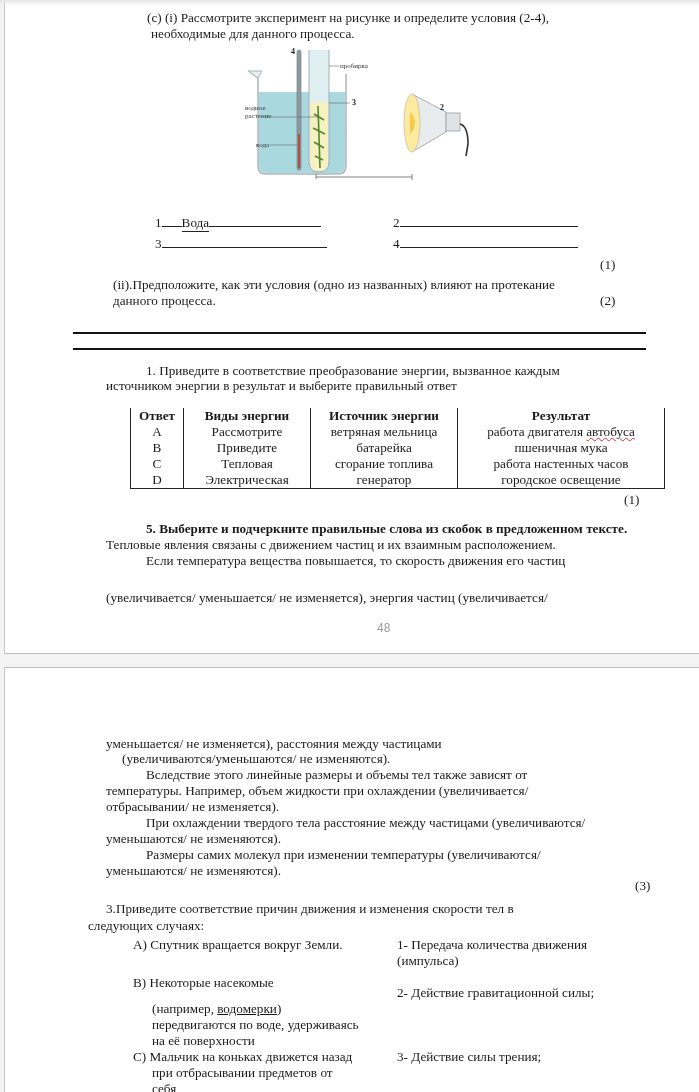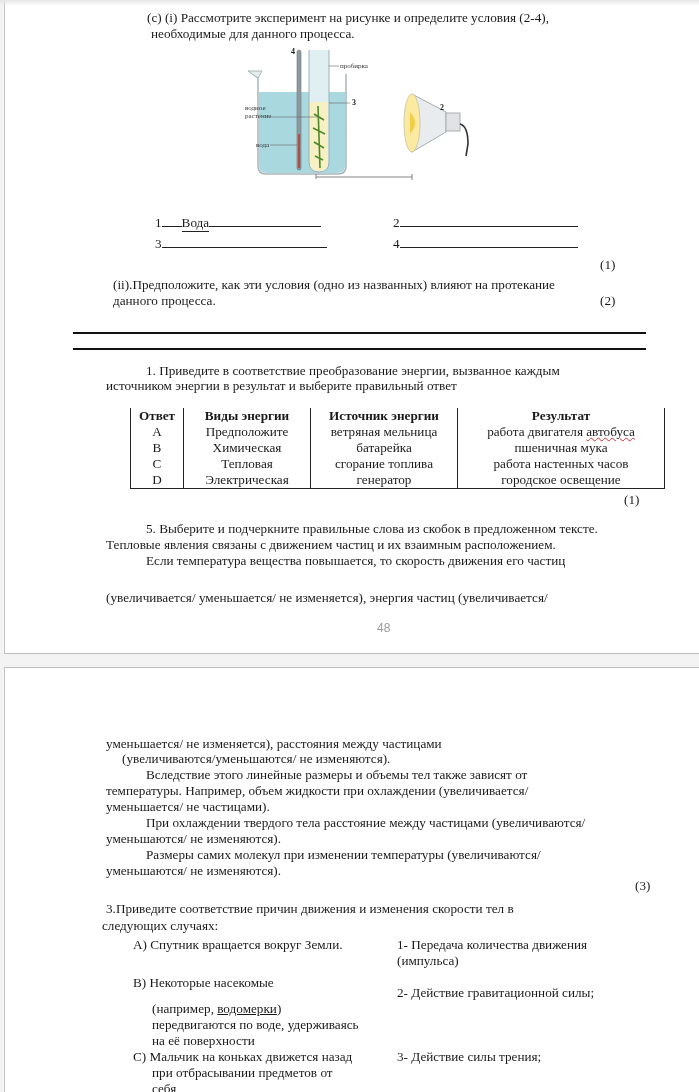--- a/index.html
+++ b/index.html
@@ -131,7 +131,7 @@
   <tbody>
     <tr>
       <td>A</td>
-      <td>Предположите</td>
+      <td>Рассмотрите</td>
       <td>ветряная мельница</td>
       <td><span>работа двигателя </span><span class="squig">автобуса</span></td>
     </tr>

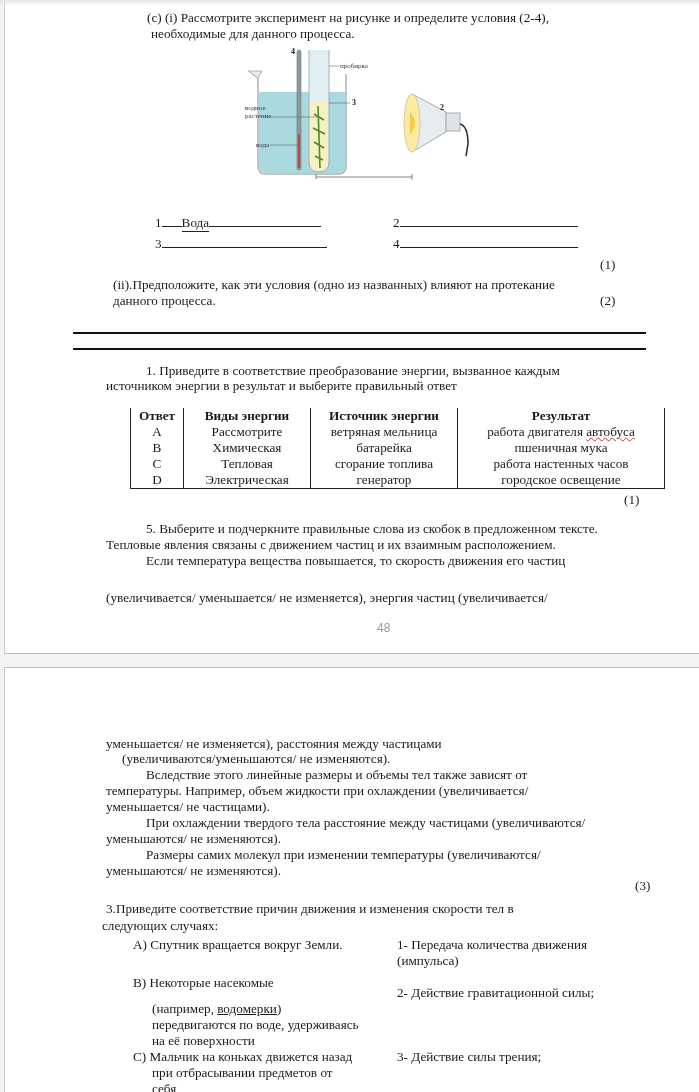--- a/index.html
+++ b/index.html
@@ -137,7 +137,7 @@
     </tr>
     <tr>
       <td>B</td>
-      <td>Химическая</td>
+      <td>Приведите</td>
       <td>батарейка</td>
       <td>пшеничная мука</td>
     </tr>

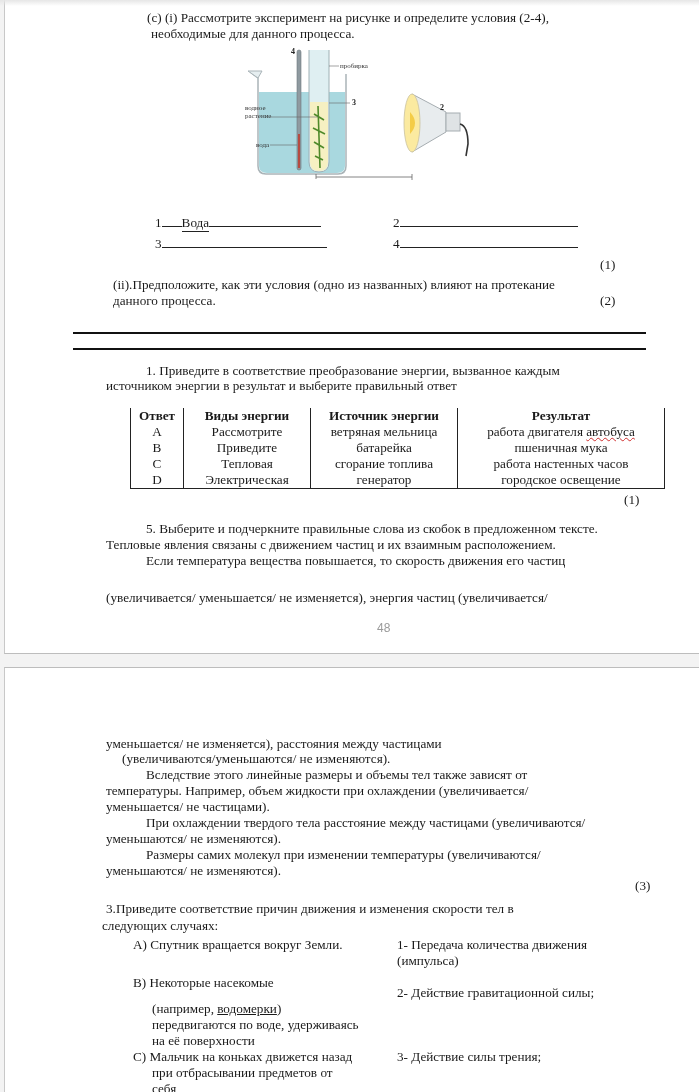--- a/index.html
+++ b/index.html
@@ -157,7 +157,7 @@
 </table>
 <div class="mark" style="left:624px; top:492px;">(1)</div>
 
-<div class="t ind" style="left:106px; top:521px;">5. Выберите и подчеркните правильные слова из скобок в предложенном тексте.</div>
+<div class="t ind" style="left:106px; top:521px;font-weight:bold;">5. Выберите и подчеркните правильные слова из скобок в предложенном тексте.</div>
 <div class="t" style="left:106px; top:537px;">Тепловые явления связаны с движением частиц и их взаимным расположением.</div>
 <div class="t ind" style="left:106px; top:553px;">Если температура вещества повышается, то скорость движения его частиц</div>
 <div class="t" style="left:106px; top:590px;">(увеличивается/ уменьшается/ не изменяется), энергия частиц (увеличивается/</div>

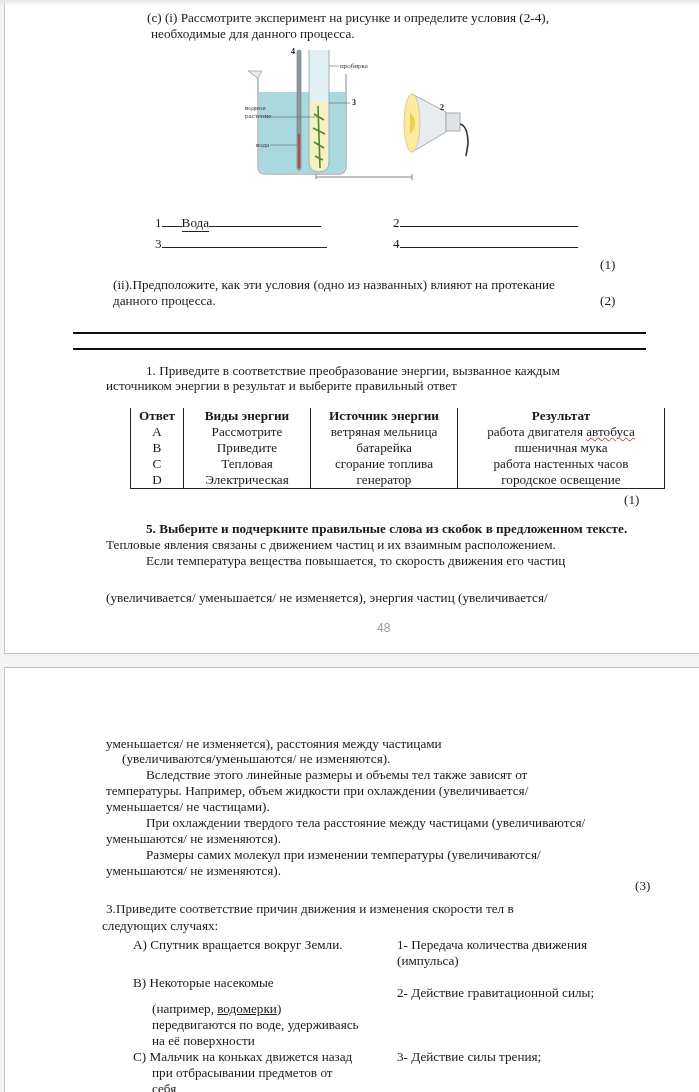--- a/index.html
+++ b/index.html
@@ -170,7 +170,7 @@
 <div class="t" style="left:122px; top:751px;">(увеличиваются/уменьшаются/ не изменяются).</div>
 <div class="t ind" style="left:106px; top:767px;">Вследствие этого линейные размеры и объемы тел также зависят от</div>
 <div class="t" style="left:106px; top:783px;">температуры. Например, объем жидкости при охлаждении (увеличивается/</div>
-<div class="t" style="left:106px; top:799px;">уменьшается/  не  частицами).</div>
+<div class="t" style="left:106px; top:799px;">отбрасывании/  не  изменяется).</div>
 <div class="t ind" style="left:106px; top:815px;text-align:center;">При охлаждении твердого тела расстояние между частицами (увеличиваются/</div>
 <div class="t" style="left:106px; top:831px;">уменьшаются/ не изменяются).</div>
 <div class="t ind" style="left:106px; top:847px;">Размеры самих молекул при изменении температуры (увеличиваются/</div>

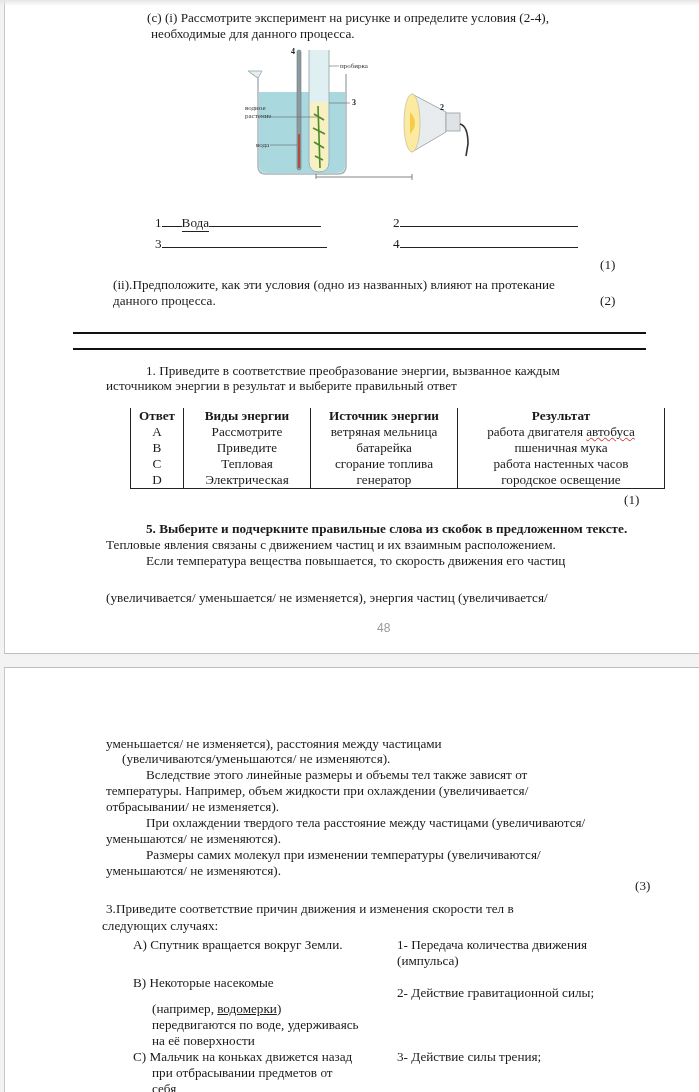--- a/index.html
+++ b/index.html
@@ -178,7 +178,7 @@
 <div class="mark" style="left:635px; top:878px;">(3)</div>
 
 <div class="t" style="left:106px; top:901px;">3.Приведите соответствие причин движения и изменения скорости тел в</div>
-<div class="t" style="left:102px; top:918px;text-align:center;">следующих случаях:</div>
+<div class="t" style="left:88px; top:918px;text-align:center;">следующих случаях:</div>
 
 <div class="t" style="left:133px; top:937px;">А)  Спутник вращается вокруг Земли.</div>
 <div class="t" style="left:397px; top:937px;">1- Передача количества движения</div>

